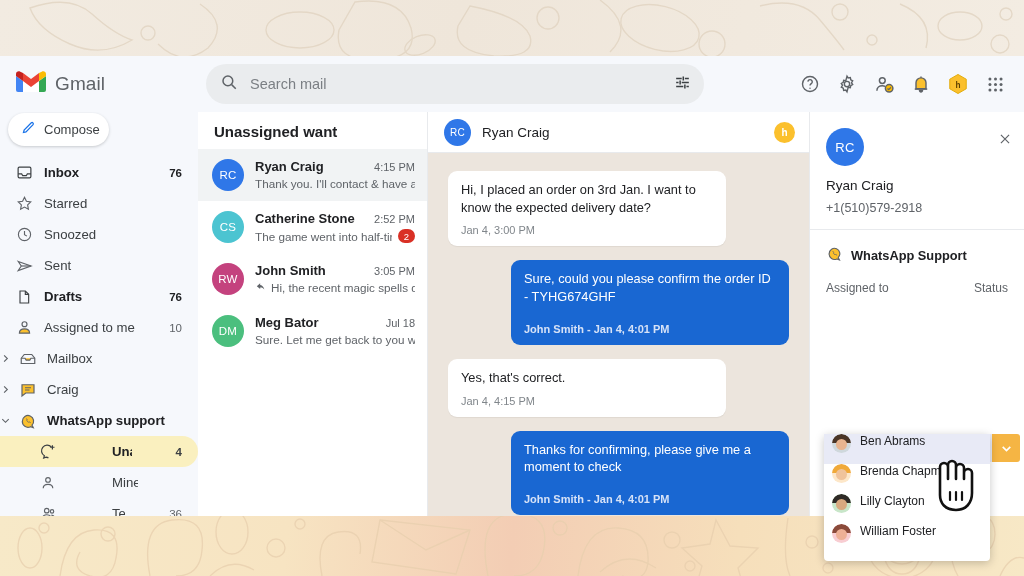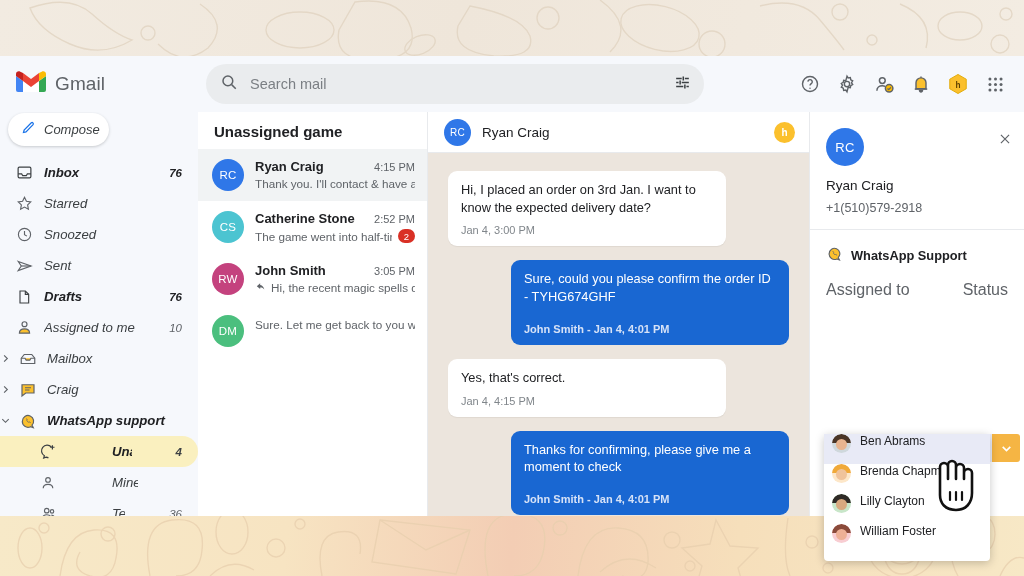--- a/index.html
+++ b/index.html
@@ -54,7 +54,7 @@
   .body-row { flex: 1 1 auto; display: flex; min-height: 0; }
 
   
-  .sidebar { width: 198px; flex: 0 0 198px; background: #f6f8fc; padding-top: 1px; overflow: hidden; font-style: italic; }
+  .sidebar { width: 198px; flex: 0 0 198px; background: #f6f8fc; padding-top: 1px; overflow: hidden; }
   .compose {
     margin: 0 0 11px 8px; width: 101px; height: 33px; border-radius: 17px;
     background: #fff; box-shadow: 0 1px 3px rgba(60,64,67,.25);

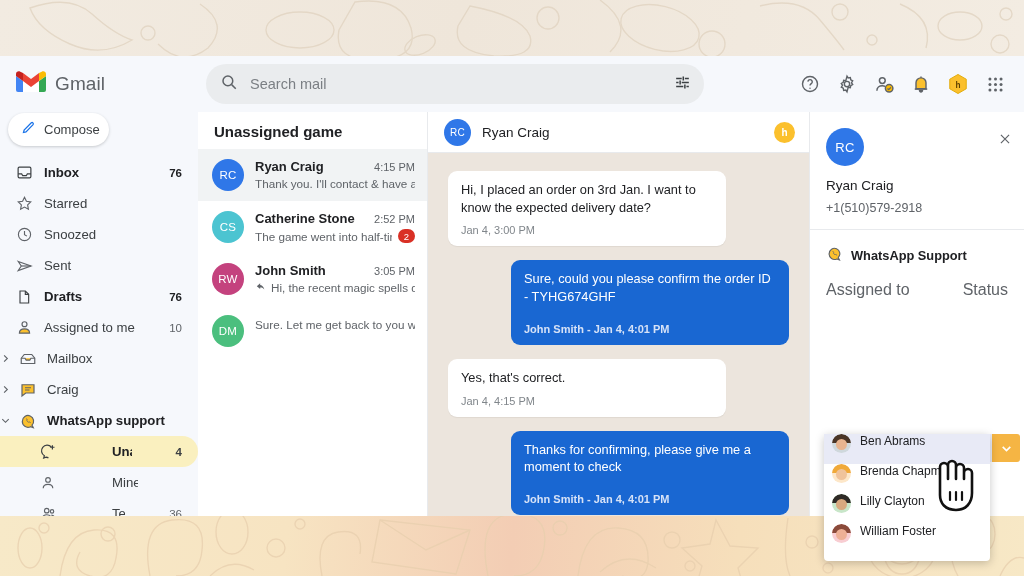--- a/index.html
+++ b/index.html
@@ -480,7 +480,7 @@
     </div>
 
     <div class="chatlist">
-      <div class="cl-title">Unassigned game</div>
+      <div class="cl-title">Unassigned want</div>
 
       <div class="cl-row selected">
         <div class="av" style="background:#2f77e8">RC</div>

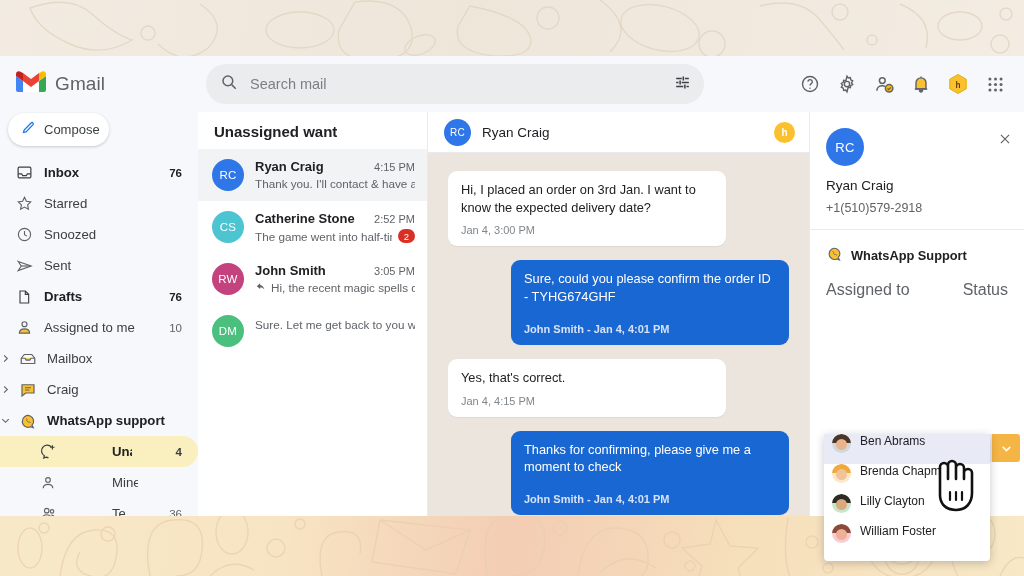--- a/index.html
+++ b/index.html
@@ -144,7 +144,7 @@
   .d-sect { padding: 15px 16px 0 16px; }
   .d-sect-title { display: flex; align-items: center; gap: 8px; font-size: 12.8px;
                   font-weight: bold; color: #202124; }
-  .d-cols { display: flex; margin-top: 16px; font-size: 16px; color: #5f6368; justify-content: flex-end; }
+  .d-cols { display: flex; margin-top: 16px; font-size: 12px; color: #5f6368; justify-content: flex-end; }
   .d-cols .c1 { flex: 1 1 auto; }
   .assign-row { position: absolute; left: 14px; top: 322px; width: 196px; display: flex; }
   .assign-sel {

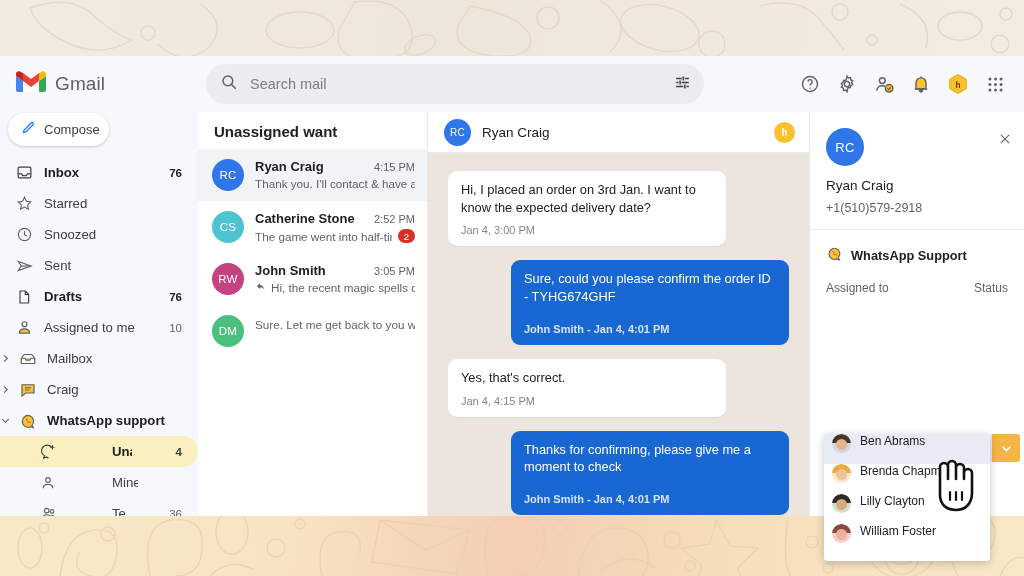--- a/index.html
+++ b/index.html
@@ -532,6 +532,10 @@
       <div class="cl-row">
         <div class="av" style="background:#4bbf7e">DM</div>
         <div class="cl-main">
+          <div class="cl-line1">
+            <span class="cl-name">Meg Bator</span>
+            <span class="cl-time">Jul 18</span>
+          </div>
           <div class="cl-line2">
             <span class="cl-prev">Sure. Let me get back to you with...</span>
           </div>

